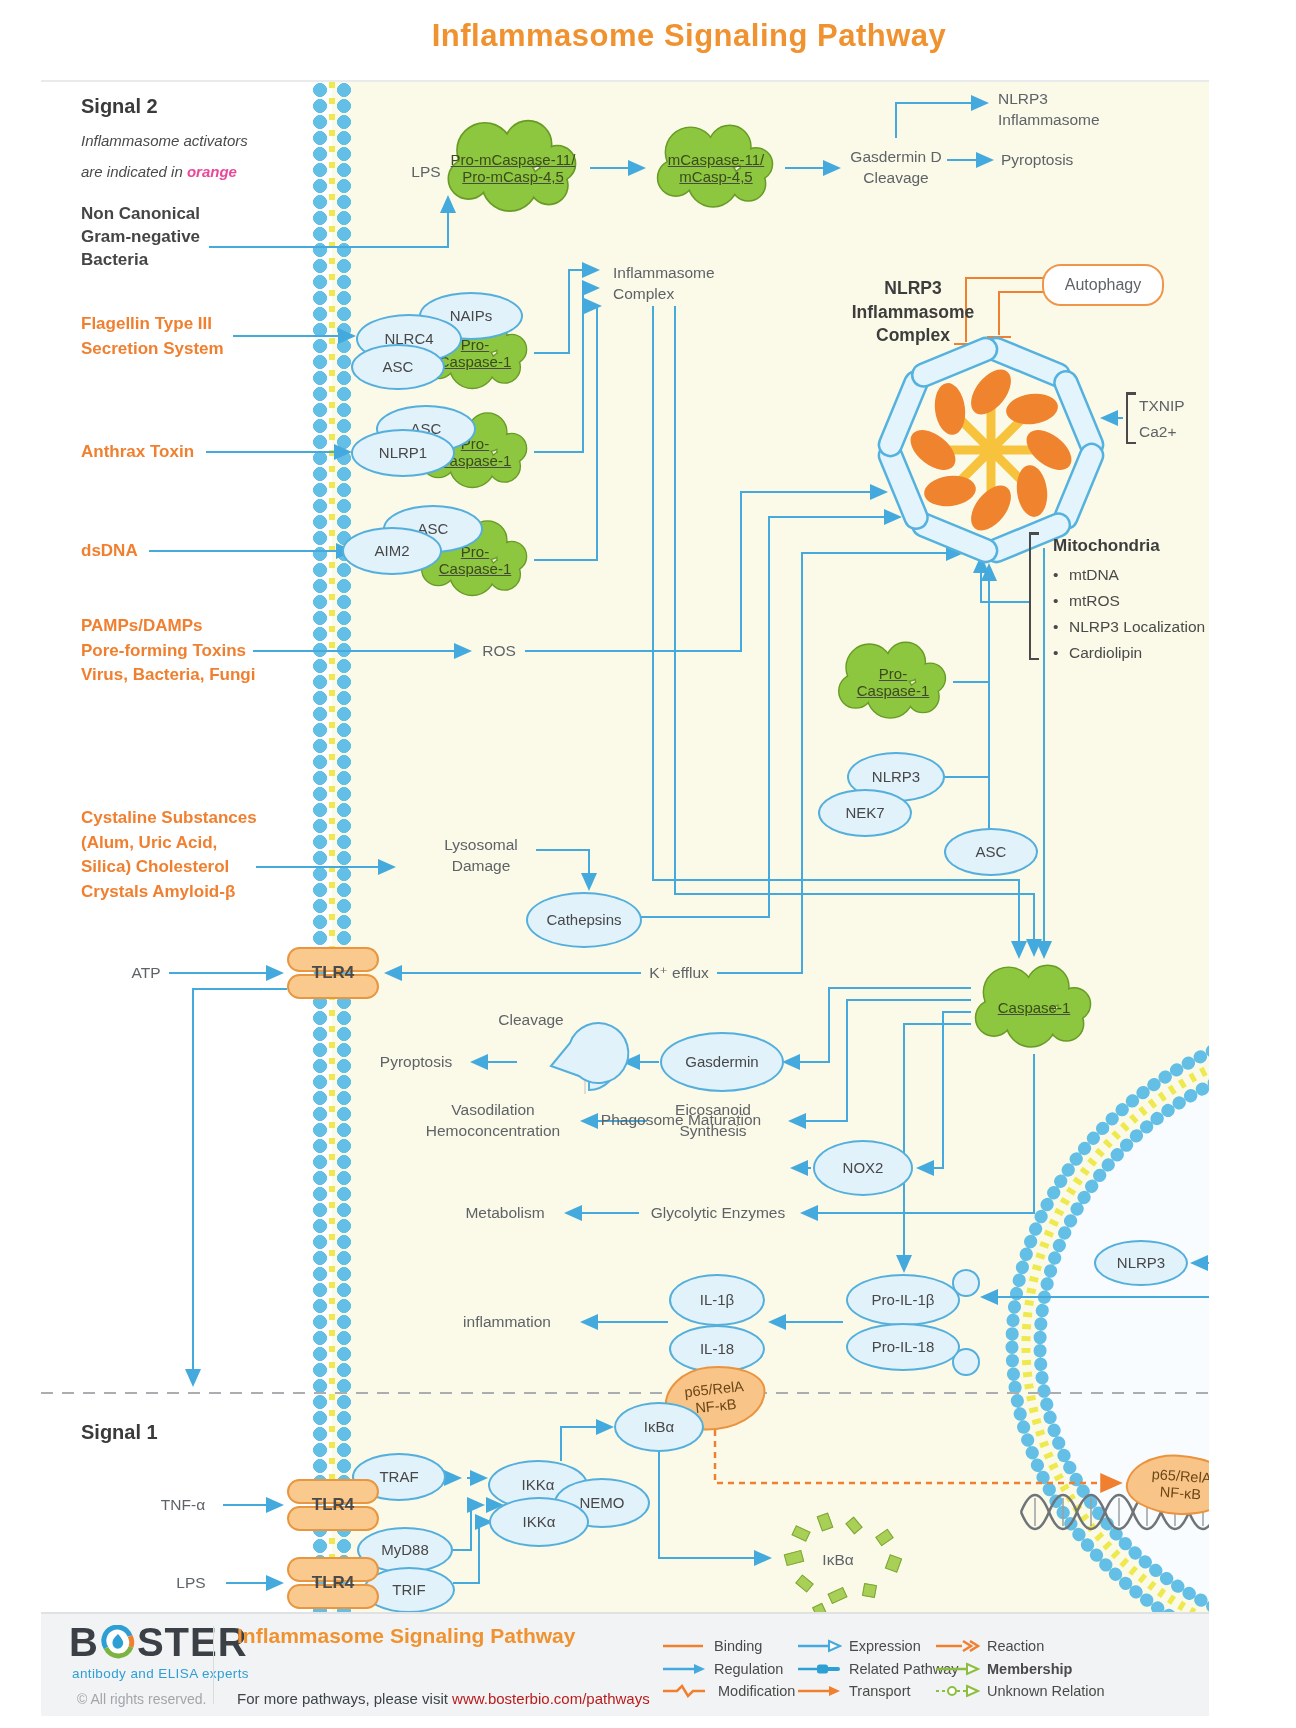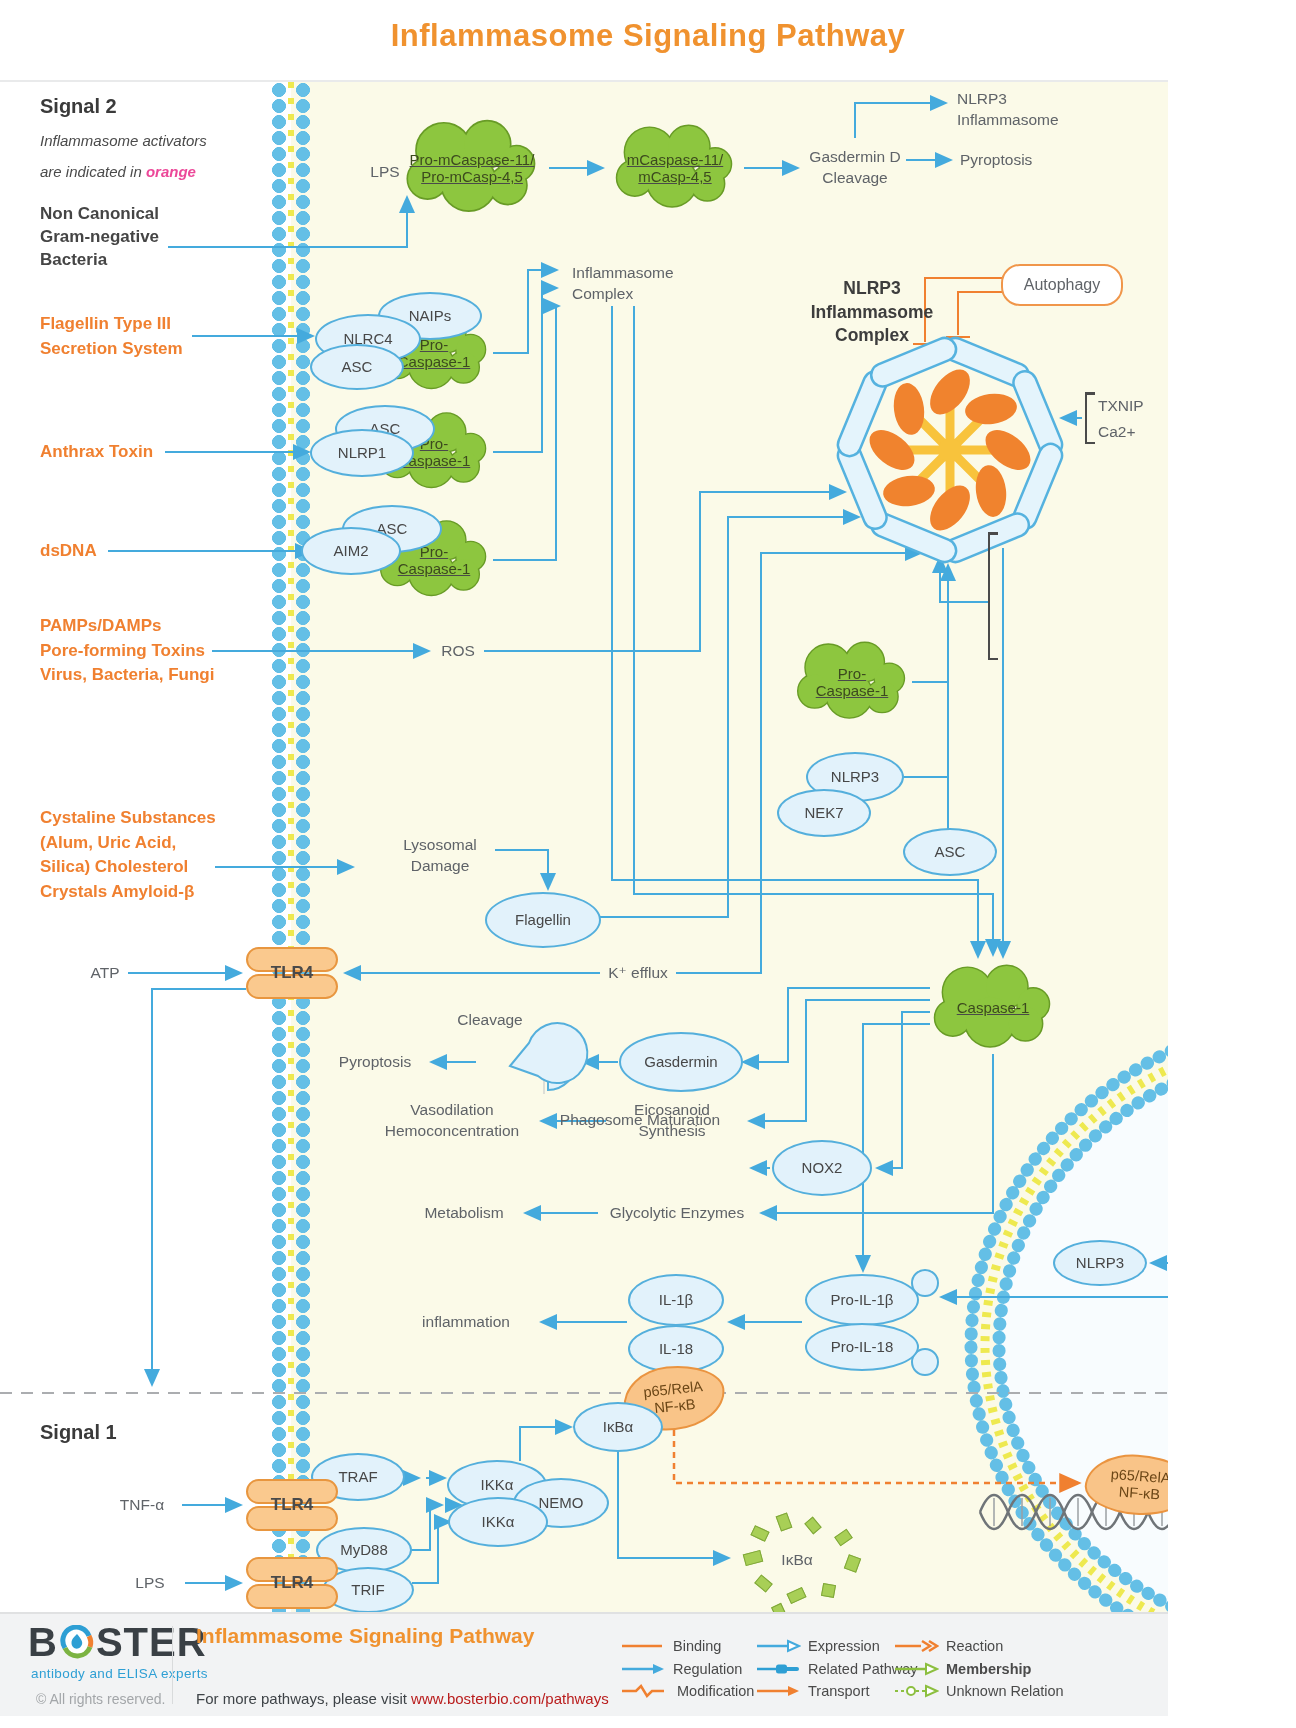--- a/index.html
+++ b/index.html
@@ -4,7 +4,7 @@
 <style>
   html,body{margin:0;padding:0;background:#fff;}
   #page{position:relative;width:1168px;height:1728px;overflow:hidden;
-        font-family:"Liberation Sans","DejaVu Sans",sans-serif;color:#4a4a4a;}
+        font-family:"Liberation Sans","DejaVu Sans",sans-serif;color:#4a4a4a;margin-left:41px;}
   .abs{position:absolute;}
   
   #hdr{left:0;top:0;width:1296px;height:80px;background:#fff;border-bottom:2px solid #e9eaeb;}

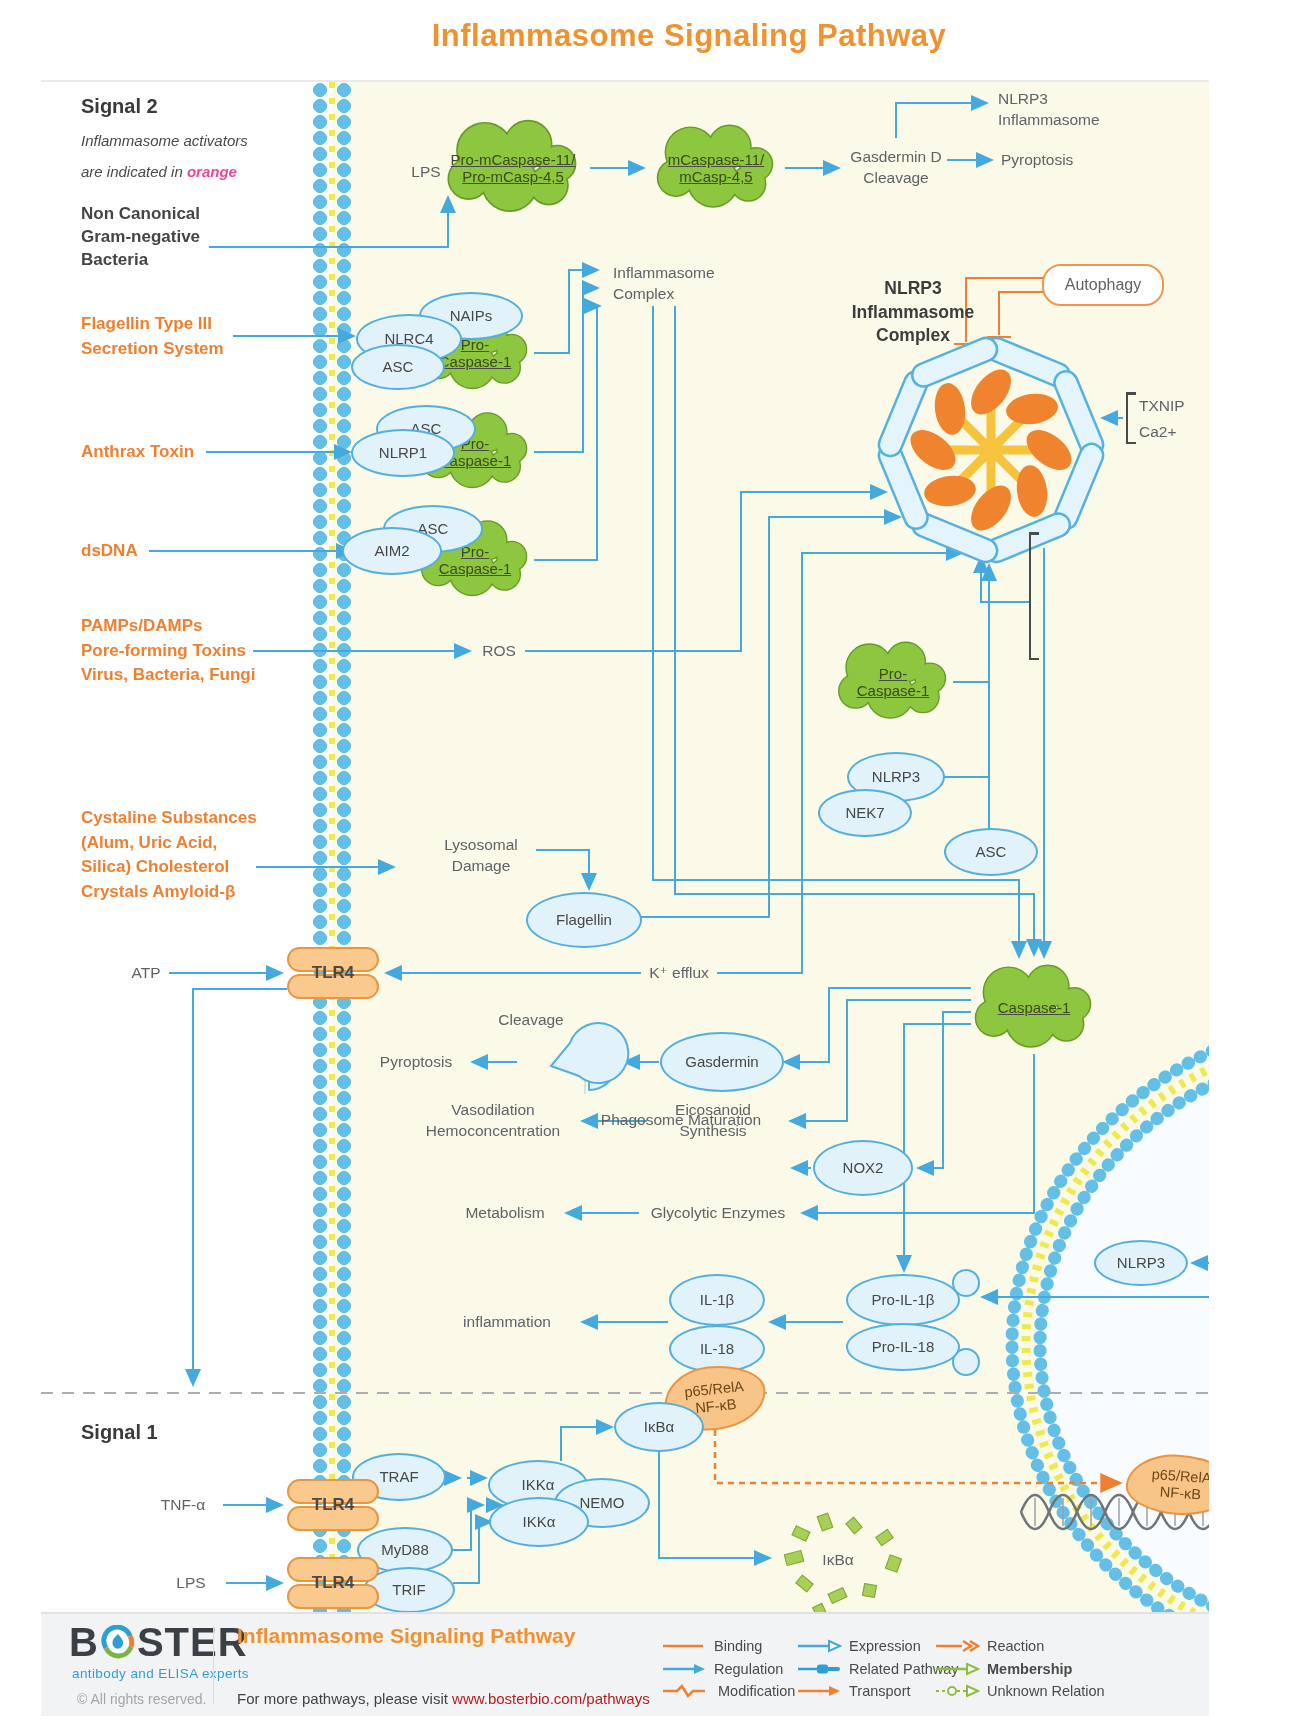--- a/index.html
+++ b/index.html
@@ -402,6 +402,13 @@
   <div class="lbl left" style="left:1098px;top:406px;">TXNIP</div>
   <div class="lbl left" style="left:1098px;top:432px;">Ca2+</div>
   <div class="brk" style="left:988px;top:532px;height:128px;"></div>
+  <div class="abs" id="mito" style="left:1012px;top:536px;">
+    <div class="mt">Mitochondria</div>
+    <div class="mi">mtDNA</div>
+    <div class="mi">mtROS</div>
+    <div class="mi">NLRP3 Localization</div>
+    <div class="mi">Cardiolipin</div>
+  </div>
 
   <div class="blob" style="left:852px;top:682px;width:120px;height:92px;">
     <svg viewBox="0 0 132 96">

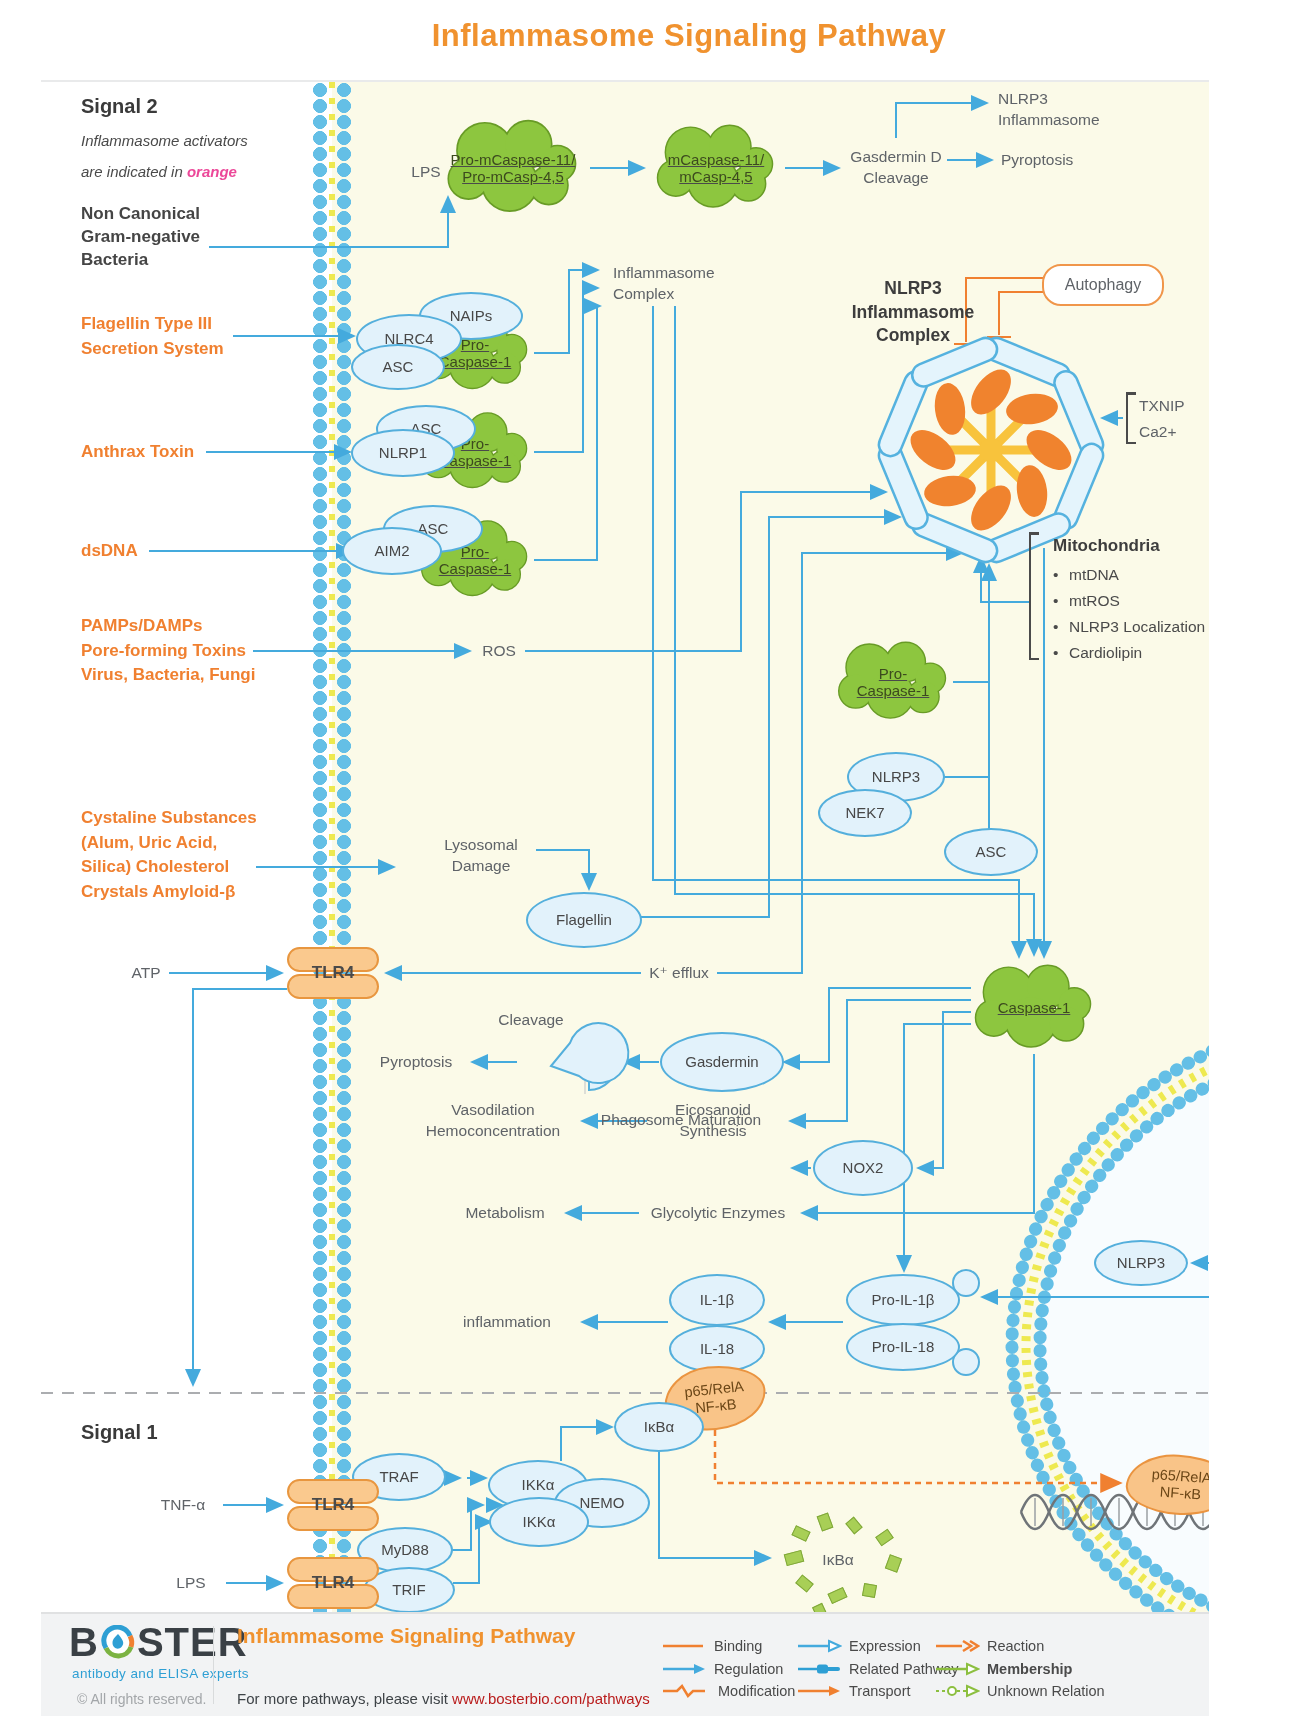--- a/index.html
+++ b/index.html
@@ -439,7 +439,7 @@
   <div class="lbl" style="left:458px;top:651px;">ROS</div>
   <div class="lbl" style="left:440px;top:856px;">Lysosomal
 Damage</div>
-  <div class="oval" style="left:543px;top:920px;width:112px;height:52px;">Flagellin</div>
+  <div class="oval" style="left:543px;top:920px;width:112px;height:52px;">Cathepsins</div>
   <div class="lbl" style="left:638px;top:973px;">K⁺ efflux</div>
   <div class="tlr" style="left:292px;top:973px;">
     <div class="pill p1"></div>

